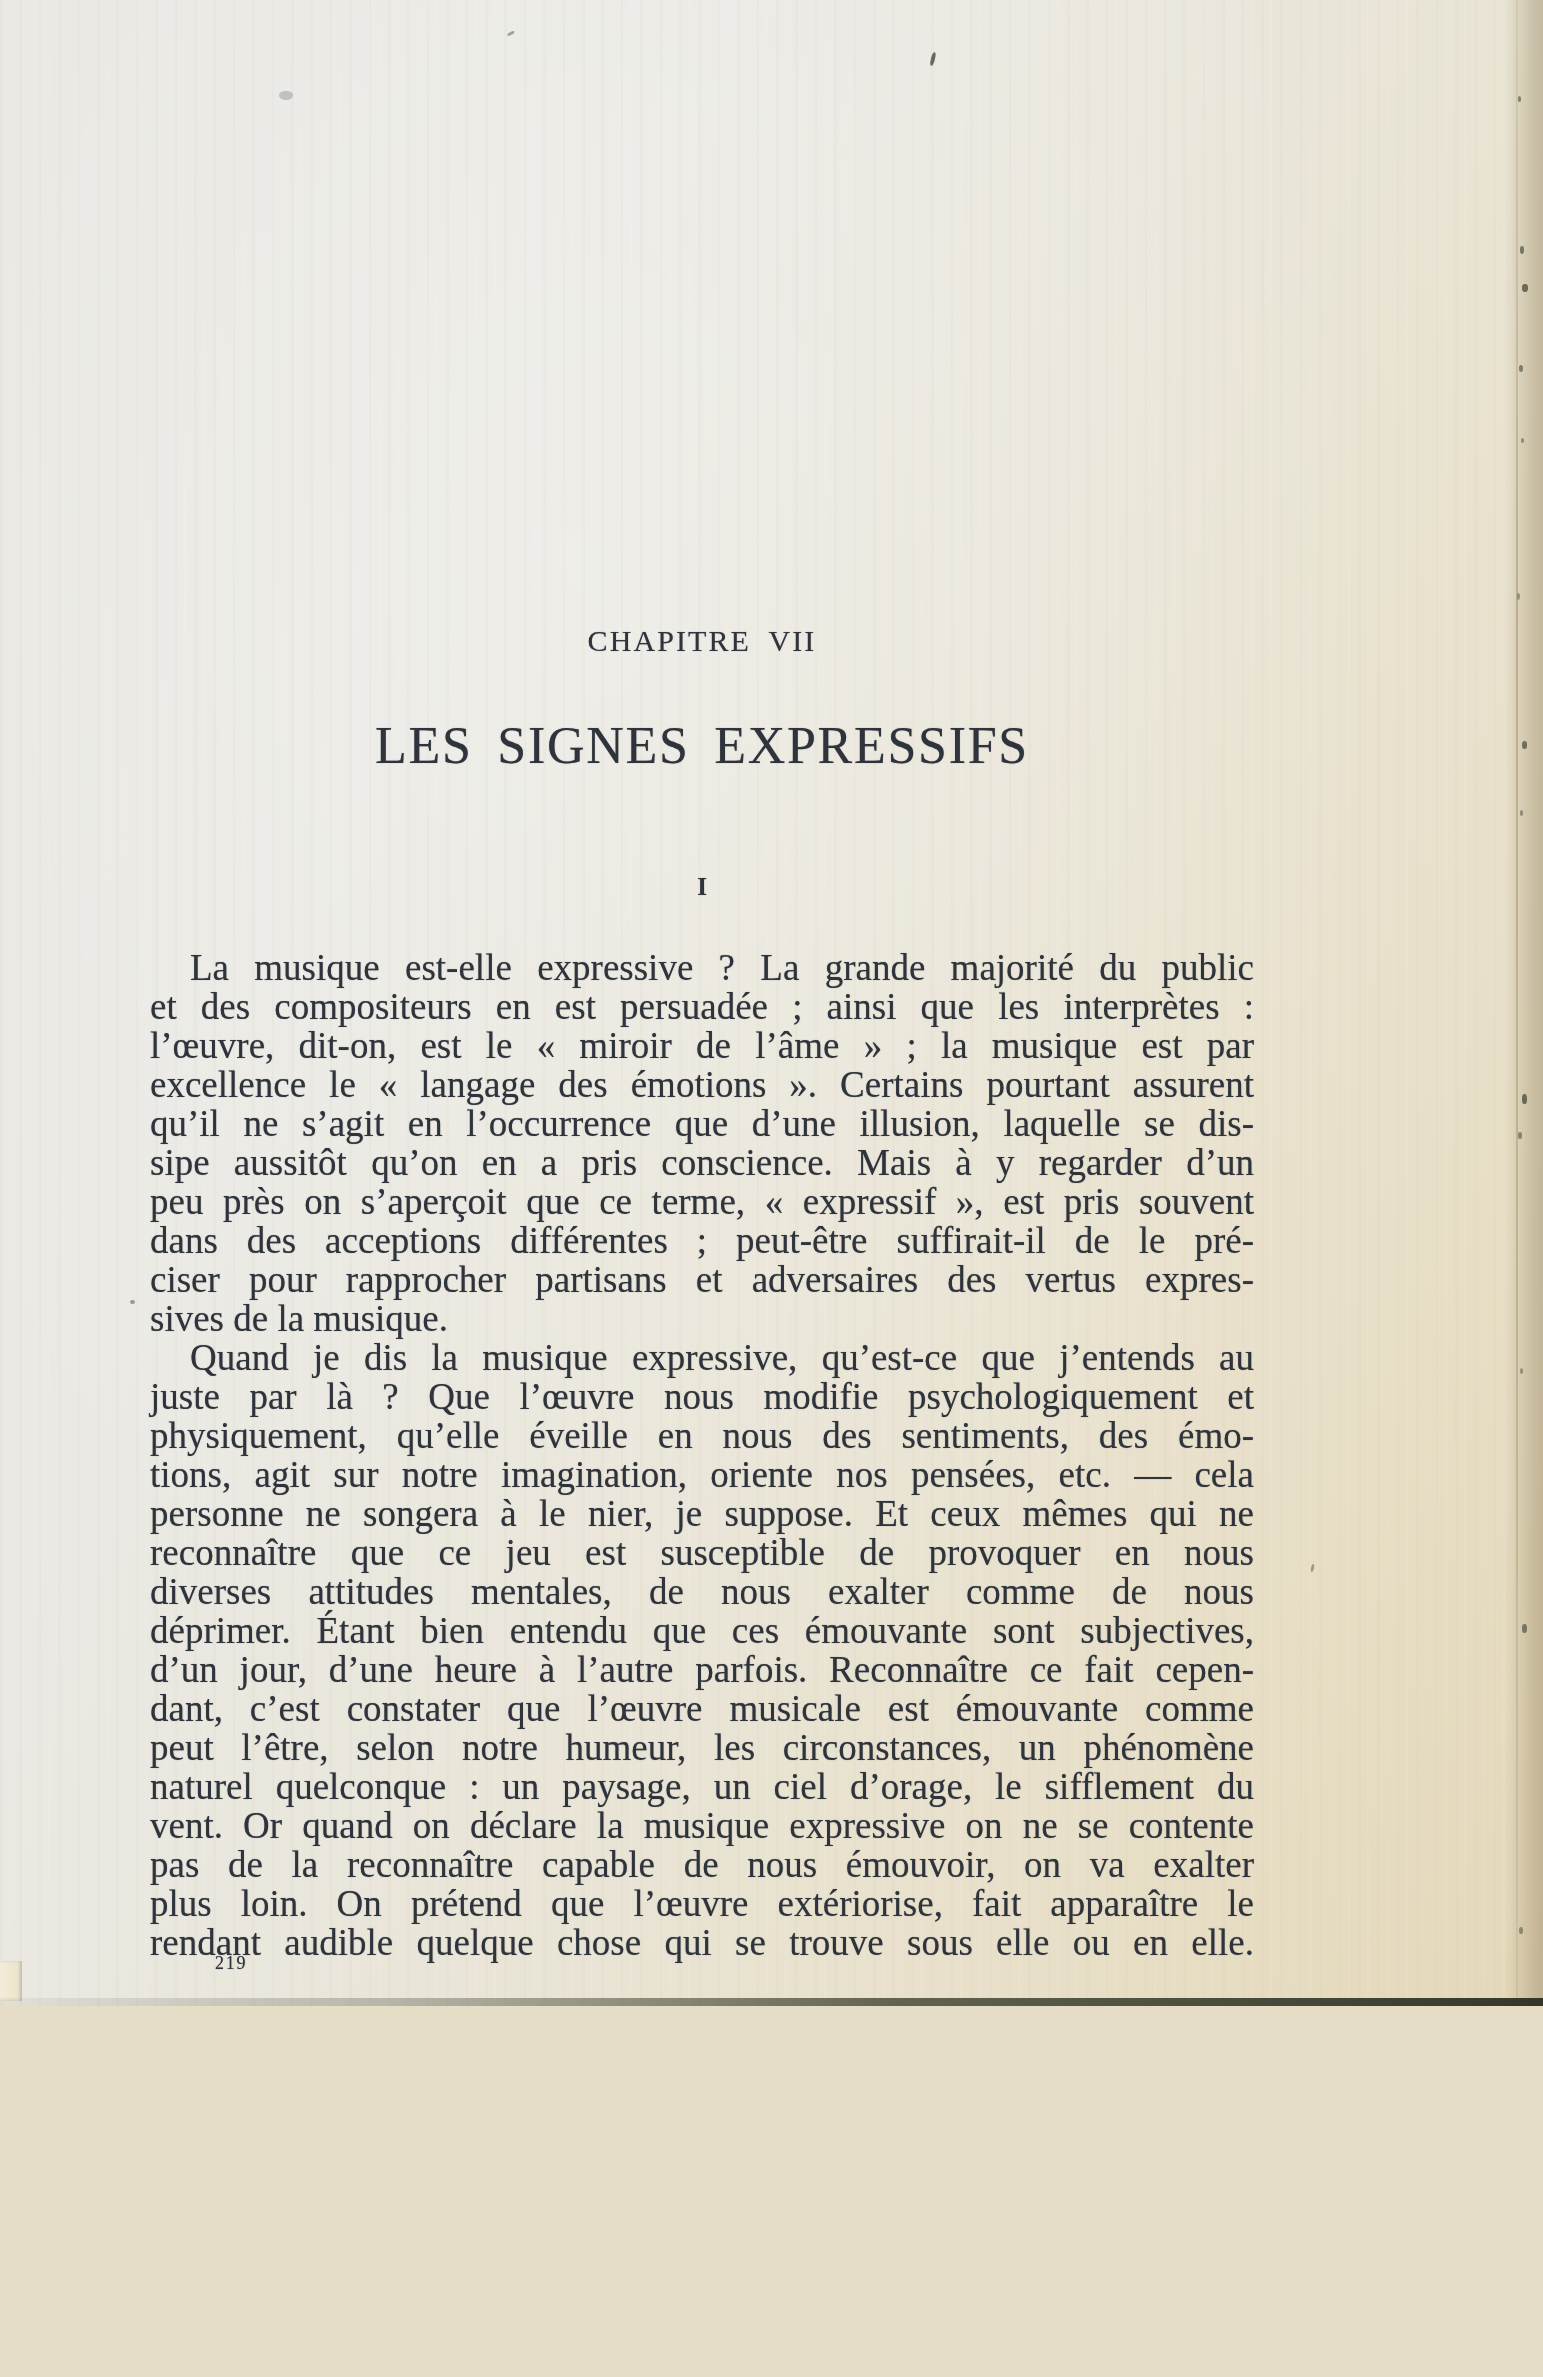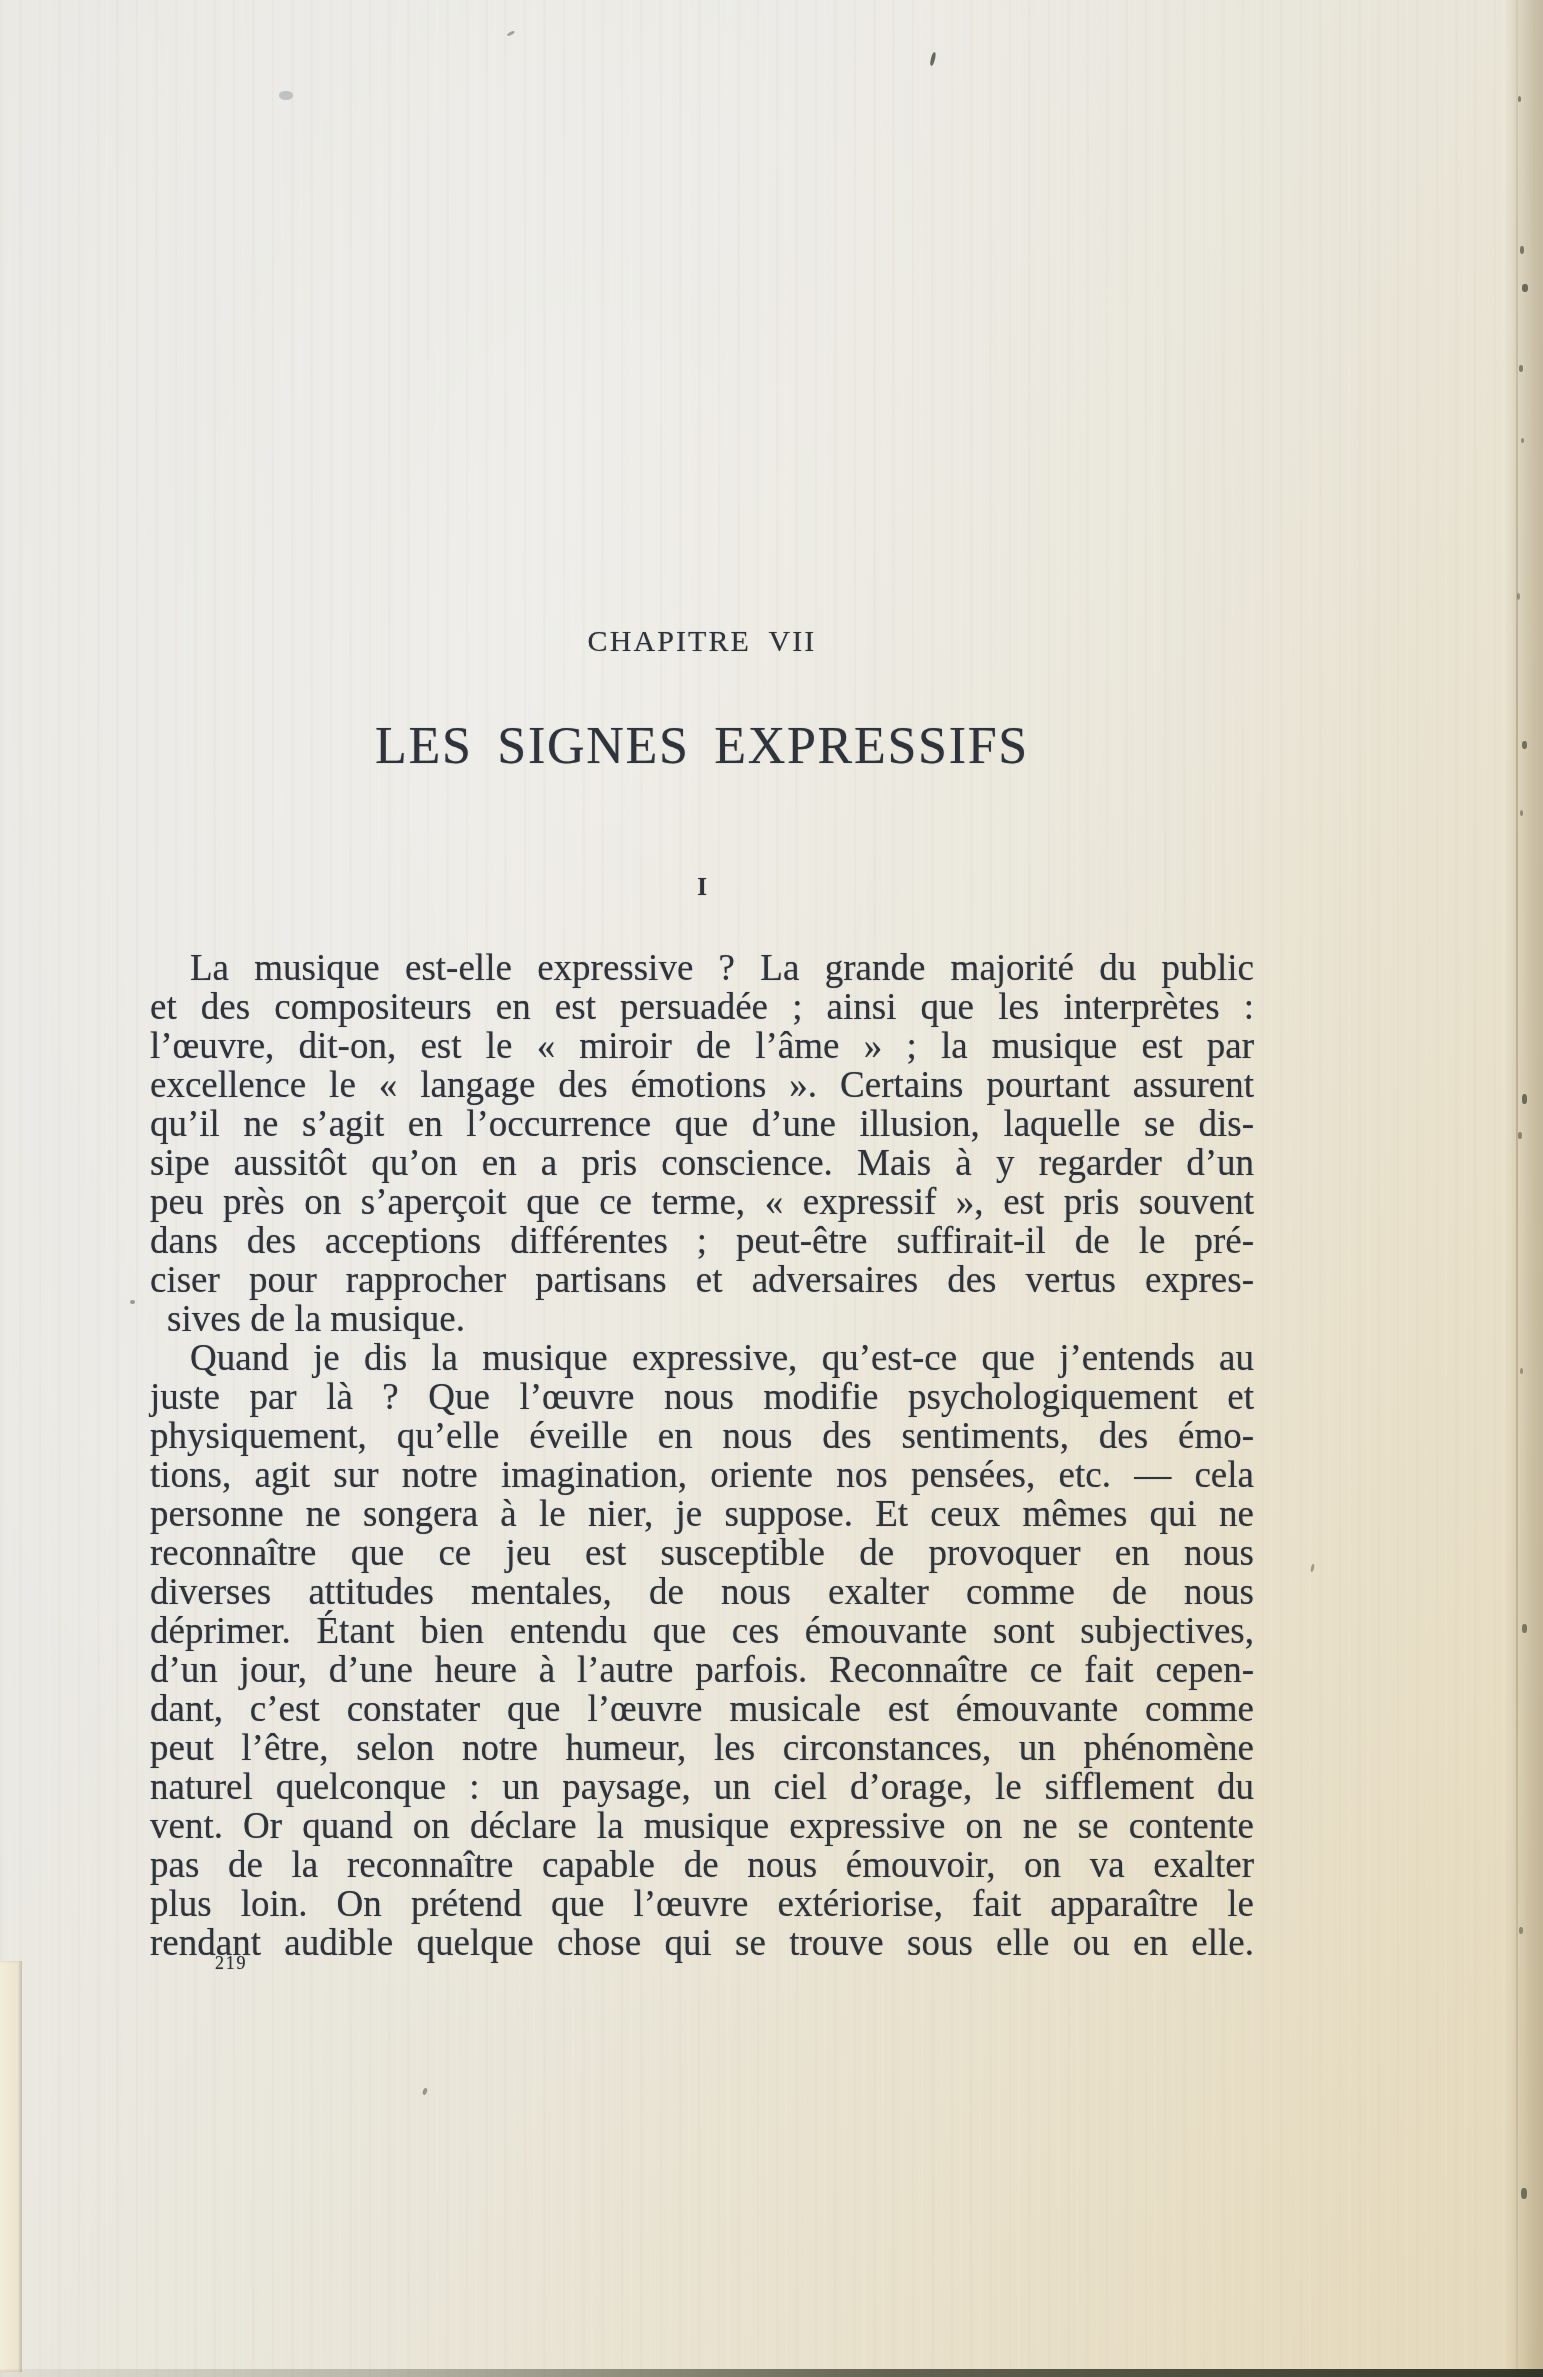--- a/index.html
+++ b/index.html
@@ -5,7 +5,7 @@
   html,body{margin:0;padding:0;background:#e6ddc6;}
   .page{
     position:relative;
-    width:1543px;height:2377px;
+    width:1543px;height:2006px;
     overflow:hidden;
     font-family:"Liberation Serif","DejaVu Serif",serif;
     color:#2f343c;

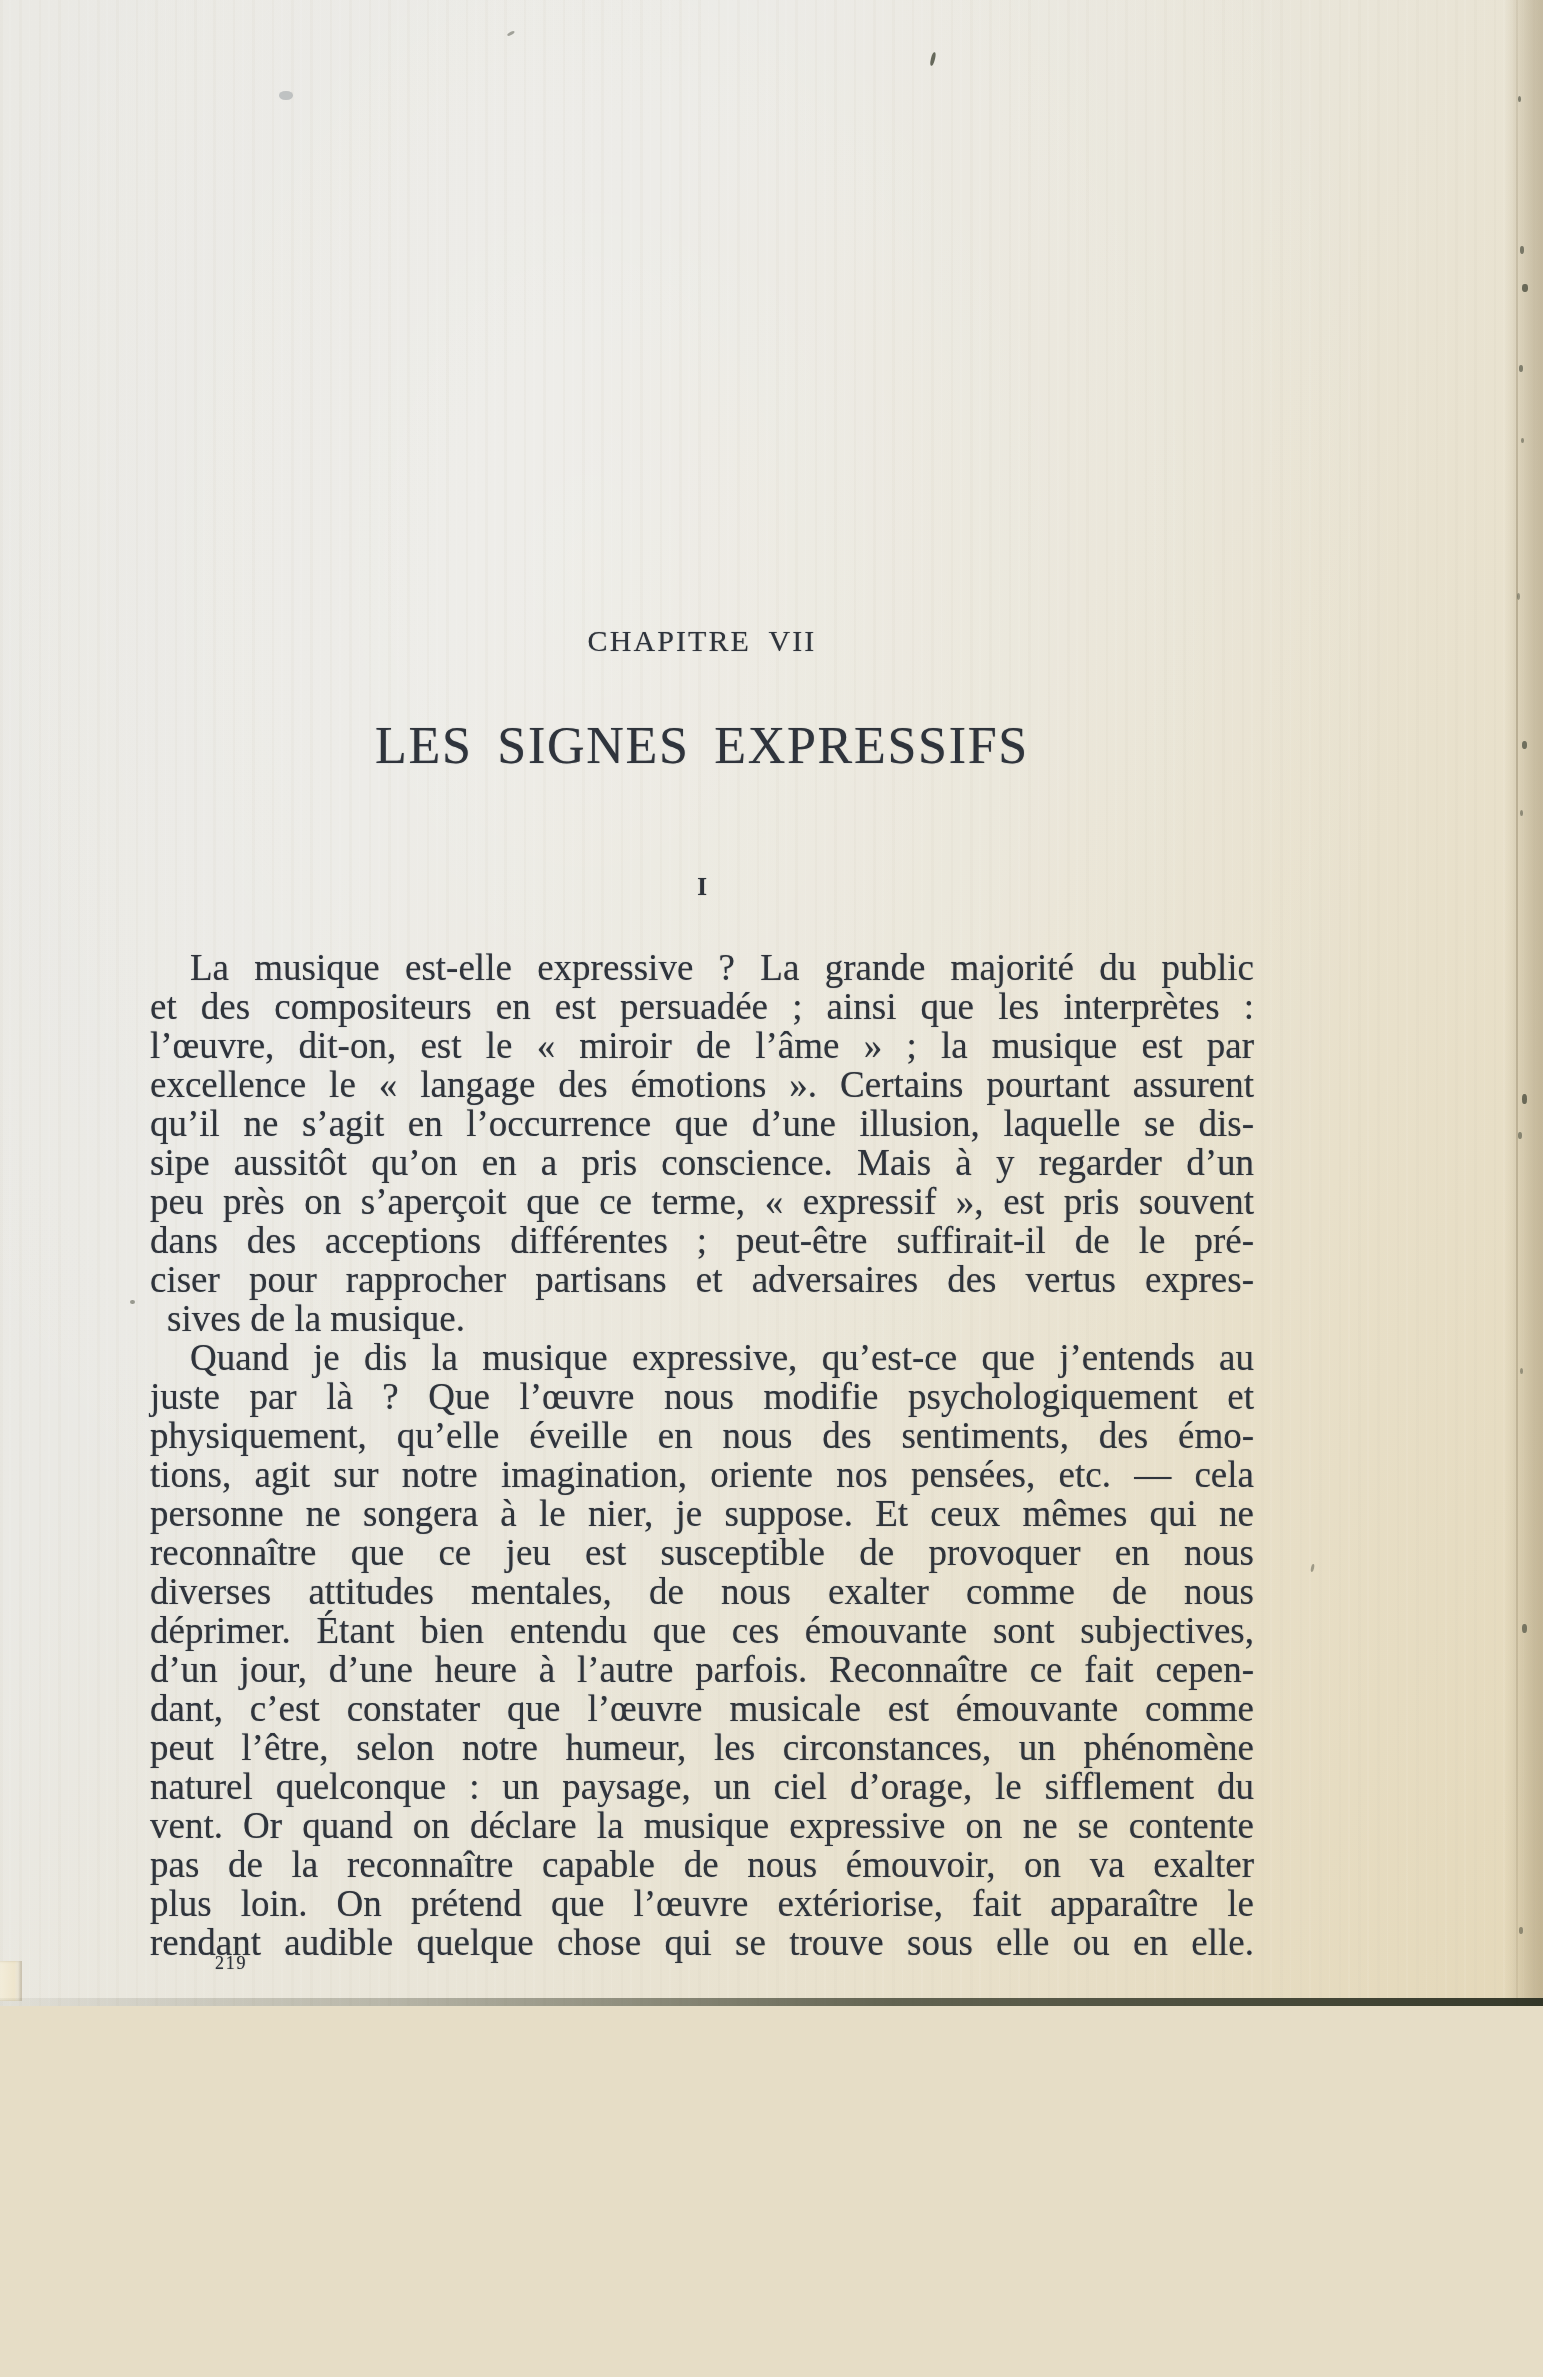--- a/index.html
+++ b/index.html
@@ -44,7 +44,7 @@
     line-height:39px;white-space:normal;
   }
   .line.first{padding-left:40px;}
-  .para-endleft .line:last-child{text-align-last:left;margin-left:17px;}
+  .para-endleft .line:last-child{text-align-last:left;}
   .pagenum{
     left:215px;top:1953px;font-size:18px;letter-spacing:1.7px;
   }

